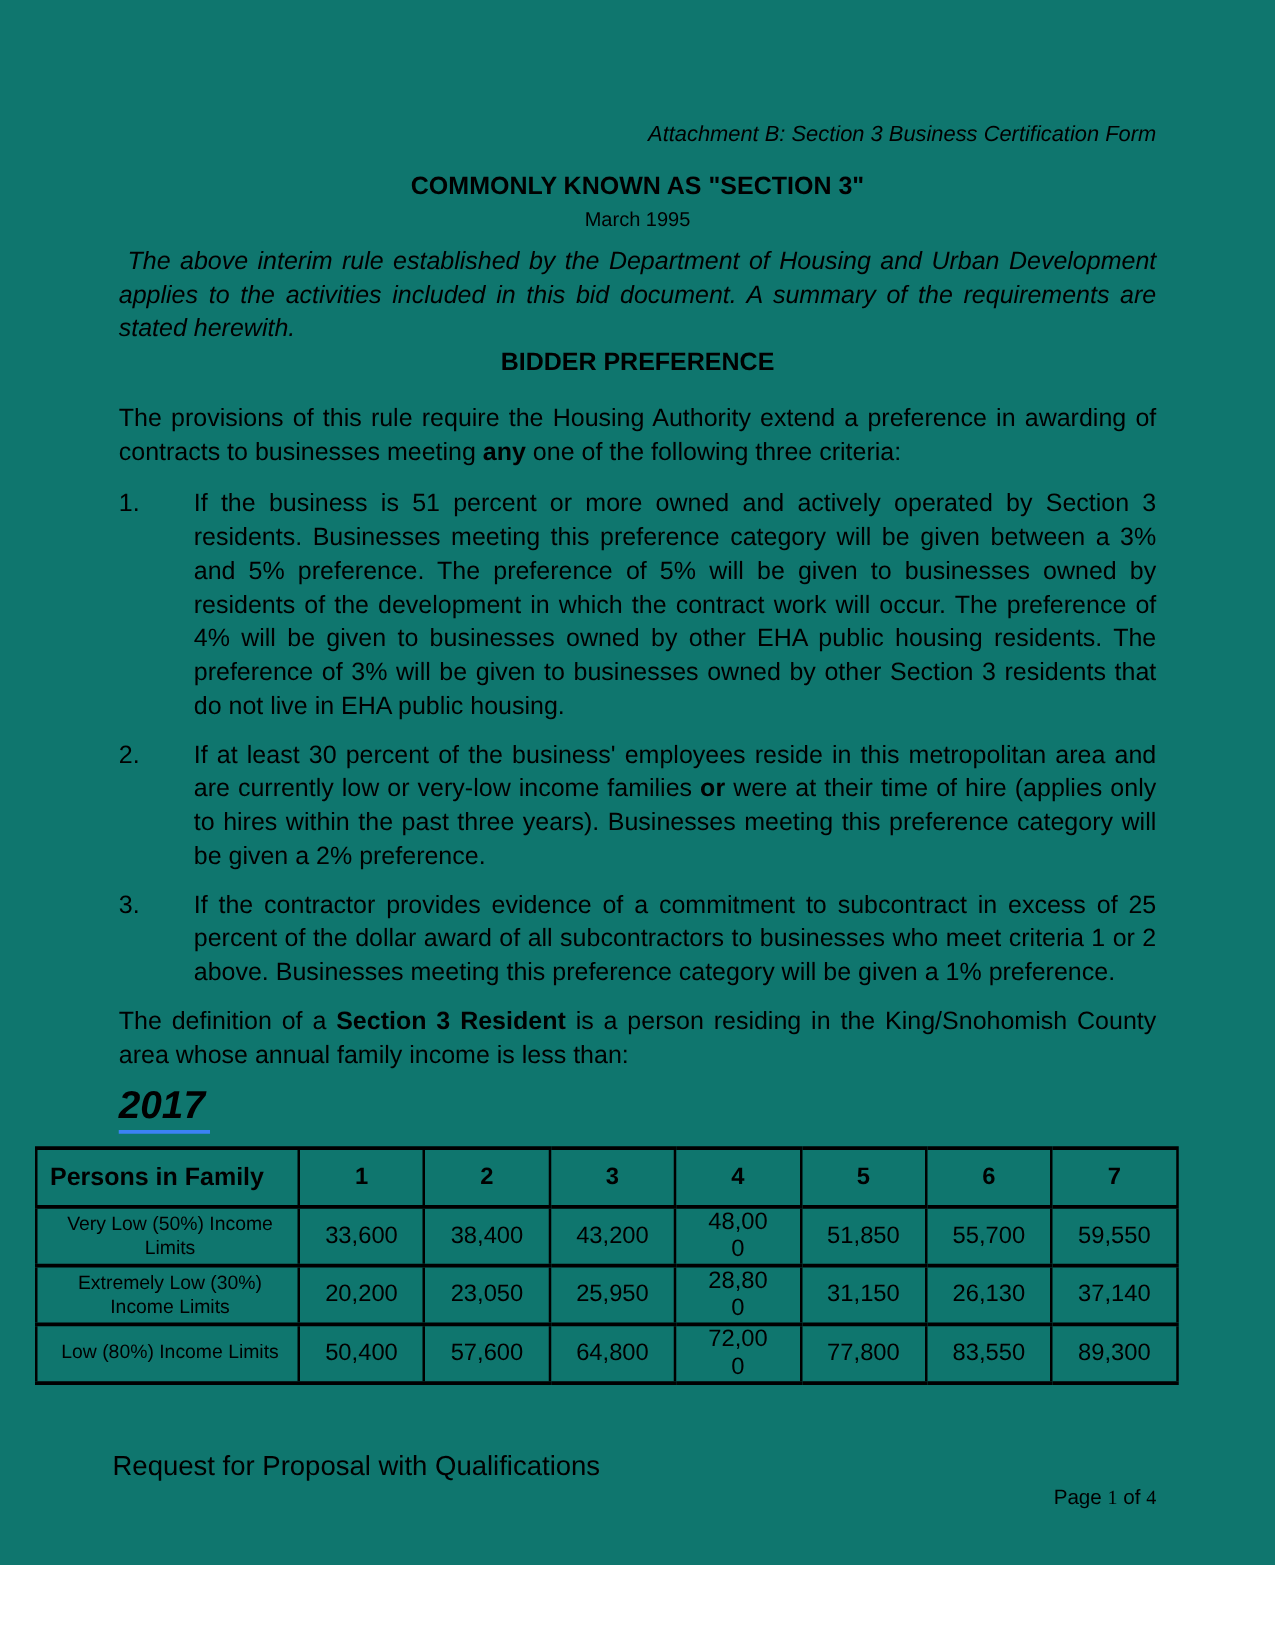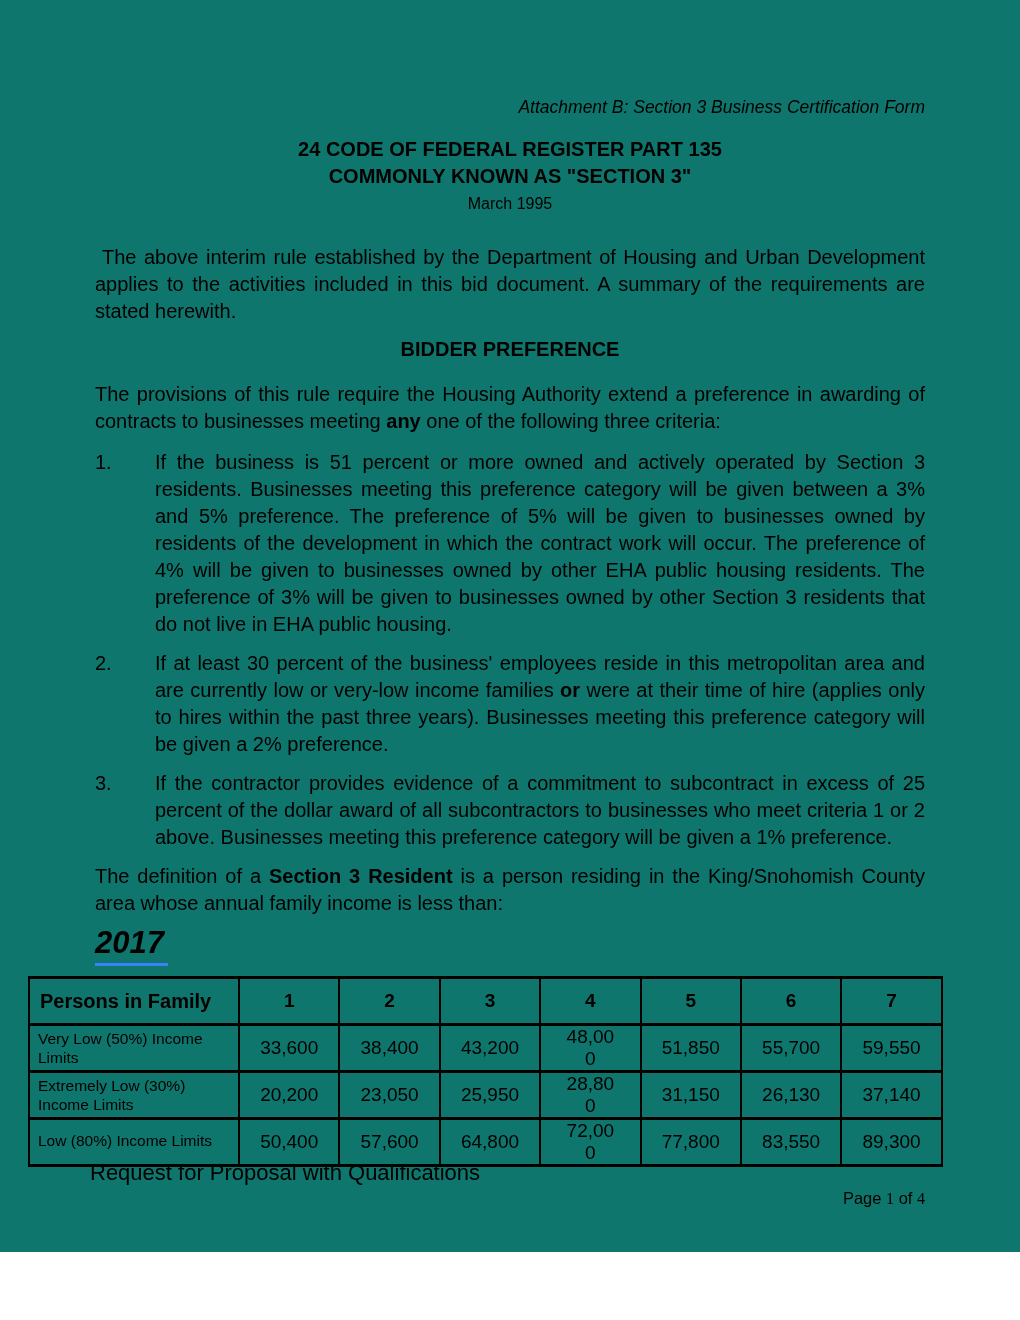--- a/index.html
+++ b/index.html
@@ -72,7 +72,6 @@
   <div class="doc-header">Attachment B: Section 3 Business Certification Form</div>
 
   <div class="title-block">
-    <div class="title-line">24 CODE OF FEDERAL REGISTER PART 135</div>
     <div class="title-line">COMMONLY KNOWN AS "SECTION 3"</div>
     <div class="title-date">March 1995</div>
   </div>

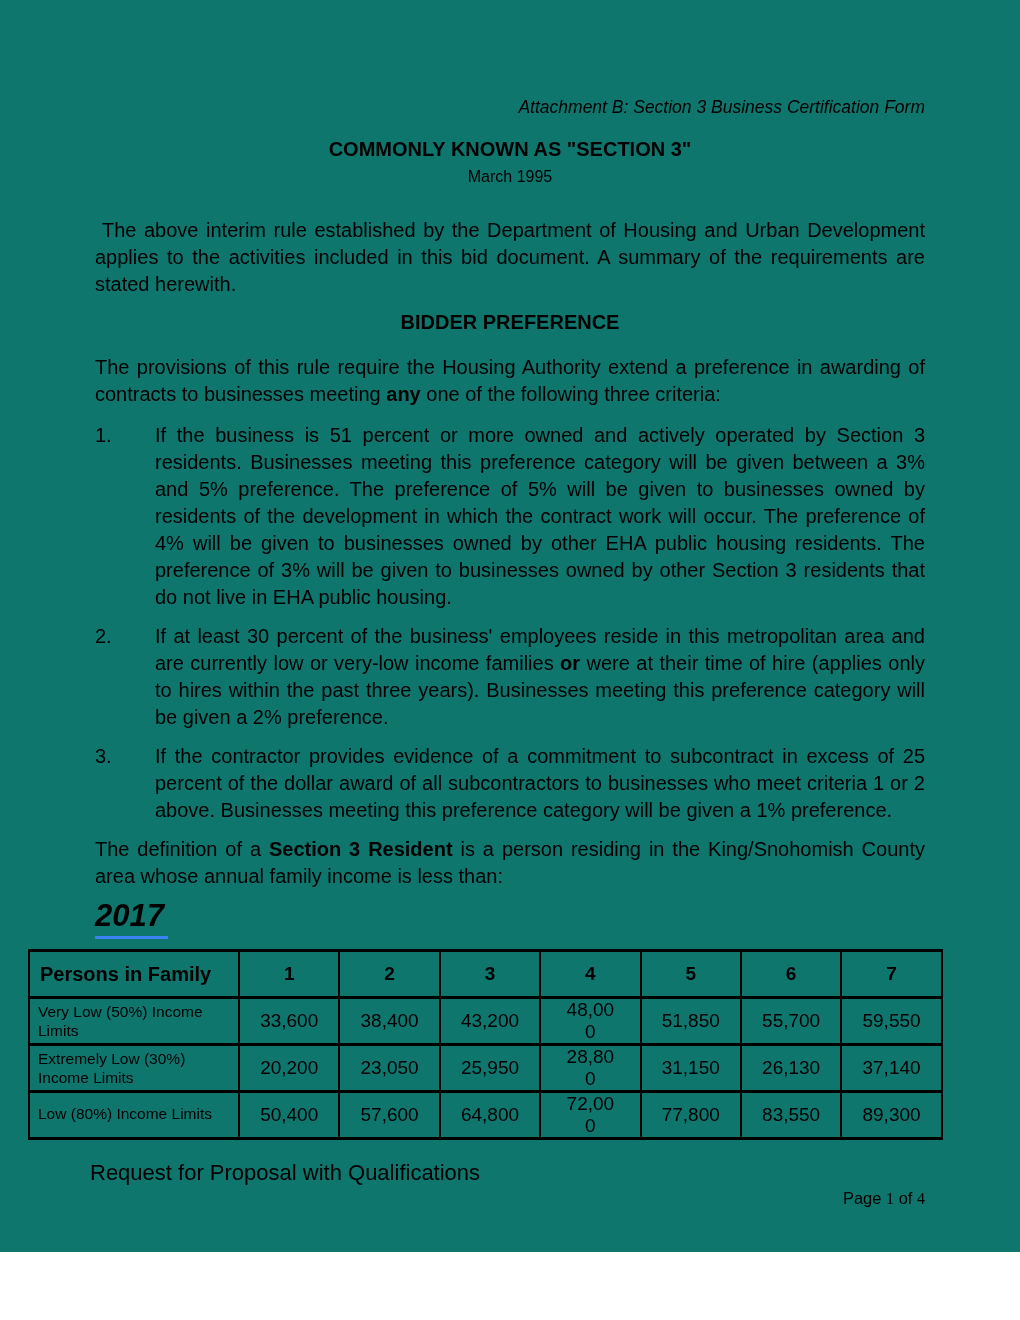--- a/index.html
+++ b/index.html
@@ -16,7 +16,7 @@
   .title-line { font-weight:bold; font-size:20px; line-height:27px; }
   .title-date { font-weight:normal; font-size:16px; line-height:27px; }
   .body-text { font-size:20px; line-height:27px; text-align:justify; }
-  .intro { margin-top:27px; text-indent:7px; }
+  .intro { margin-top:6px; text-indent:7px;font-style:italic; }
   .bidder-heading {
     margin-top:11px; text-align:center; font-weight:bold; font-size:20px; line-height:27px;
   }

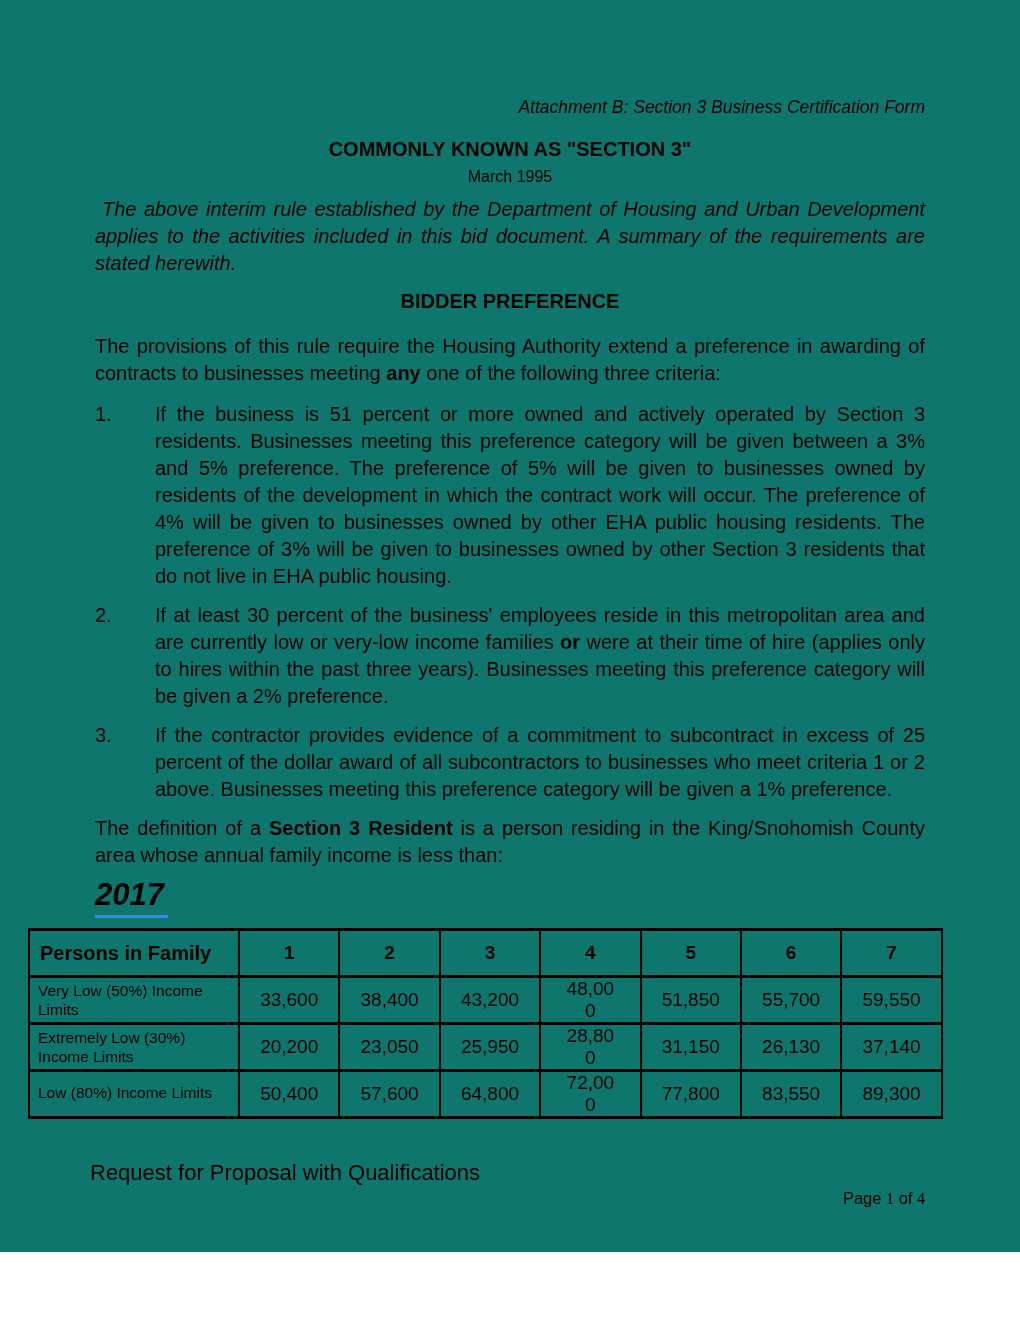--- a/index.html
+++ b/index.html
@@ -18,7 +18,7 @@
   .body-text { font-size:20px; line-height:27px; text-align:justify; }
   .intro { margin-top:6px; text-indent:7px;font-style:italic; }
   .bidder-heading {
-    margin-top:11px; text-align:center; font-weight:bold; font-size:20px; line-height:27px;
+    text-align:center; font-weight:bold; font-size:20px; line-height:27px;
   }
   .provisions { margin-top:18px; }
   .list-item { display:flex; margin-top:14px; }

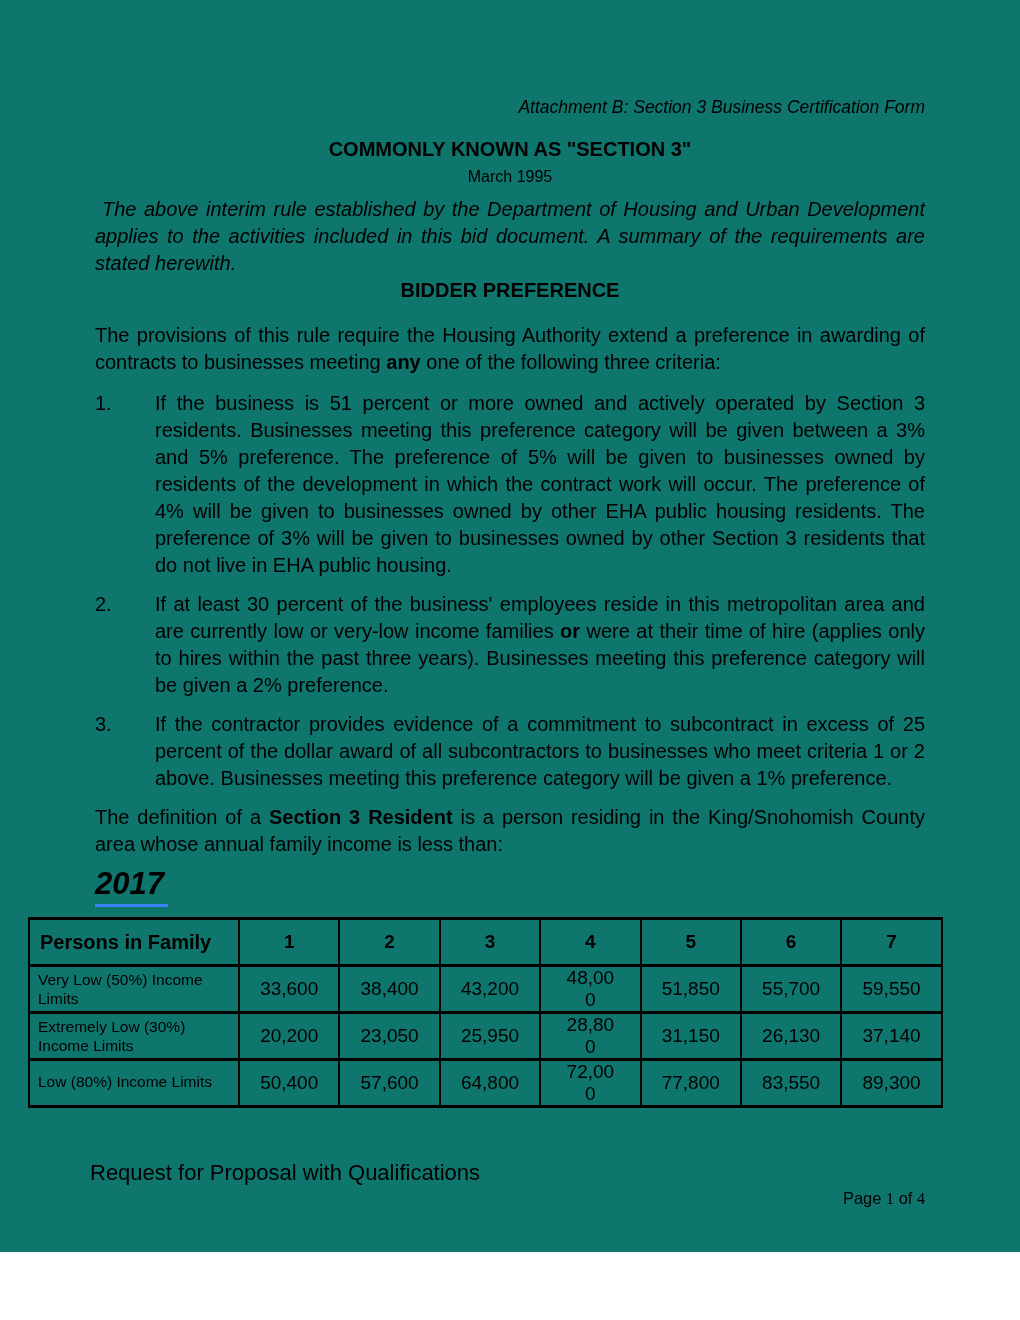--- a/index.html
+++ b/index.html
@@ -48,7 +48,7 @@
   th.col-h { height:47px; text-align:center; vertical-align:middle; font-size:19px; font-weight:bold; }
   td.rlabel {
     height:46px; font-size:15.5px; line-height:19px;
-    text-align:left; vertical-align:middle; padding-left:8px; padding-right:4px;
+    text-align:center; vertical-align:middle; padding-left:8px; padding-right:4px;
   }
   td.rlabel.bottom { vertical-align:bottom; padding-bottom:14px; }
   td.rval {

